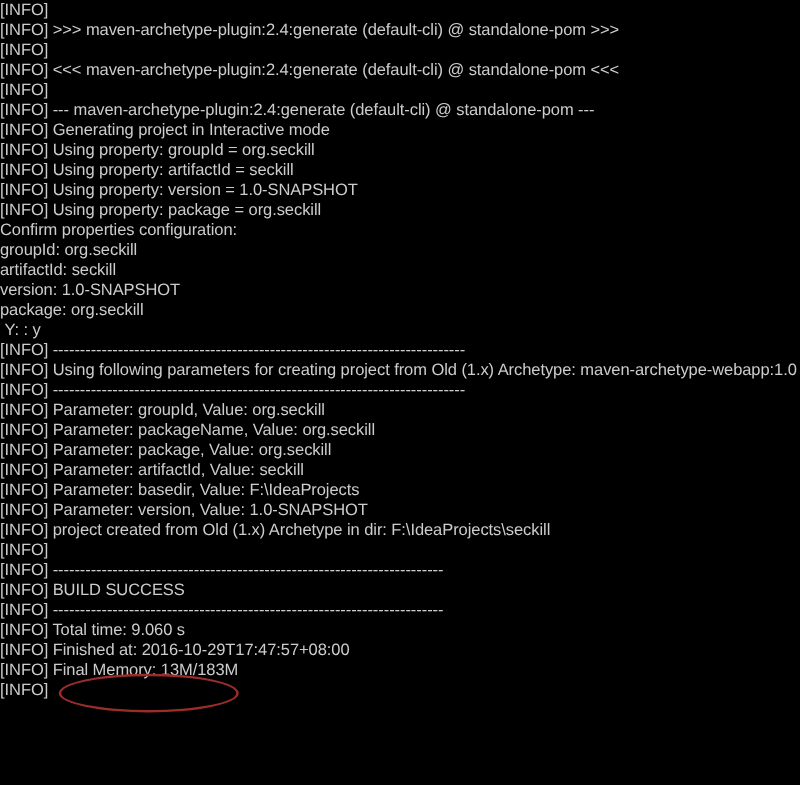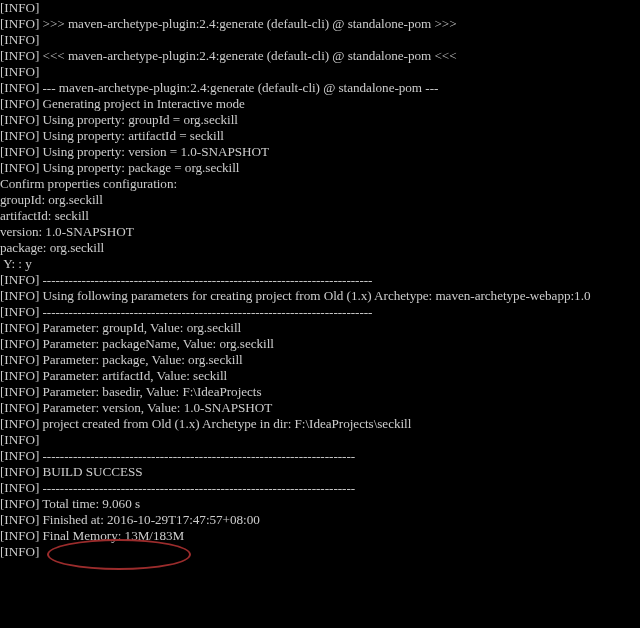--- a/index.html
+++ b/index.html
@@ -28,7 +28,7 @@
     padding: 0;
     margin: 0;
     color: #cccccc;
-    font-family: Liberation Serif, serif;
+    font-family: Liberation Sans, sans-serif;
     font-size: 13.2px;
     line-height: 16px;
     letter-spacing: -0.05px;

